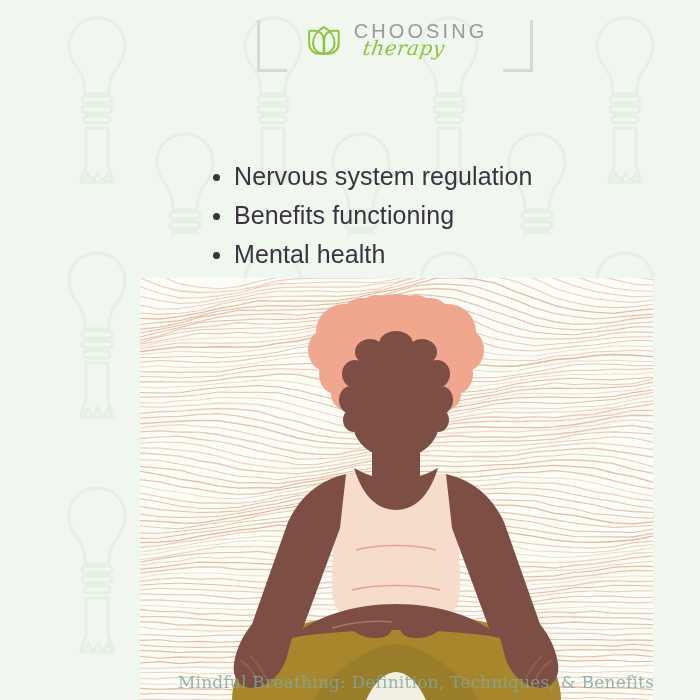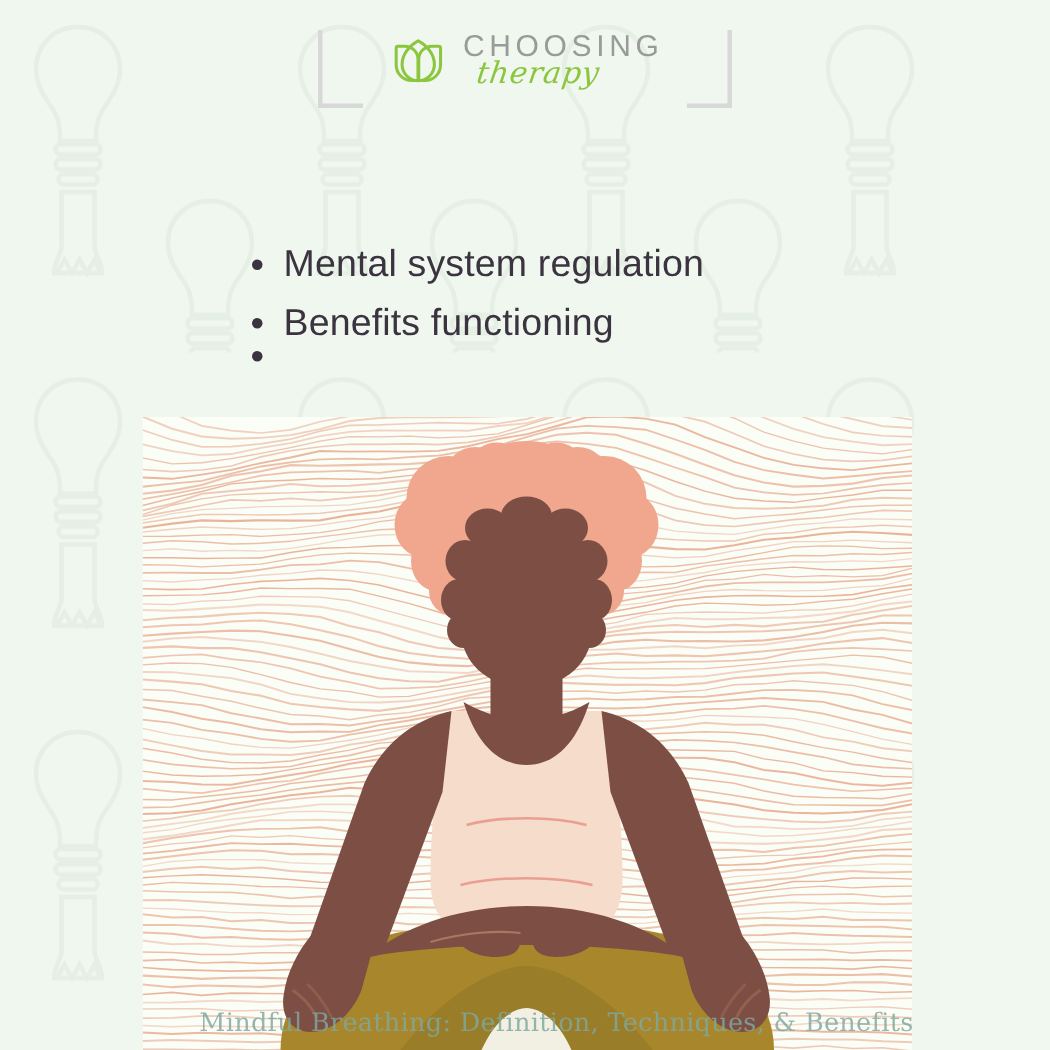--- a/index.html
+++ b/index.html
@@ -20,6 +20,7 @@
     height: 700px;
     background: #eff7ef;
     overflow: hidden;
+    margin-left: 45px;
   }
 
   

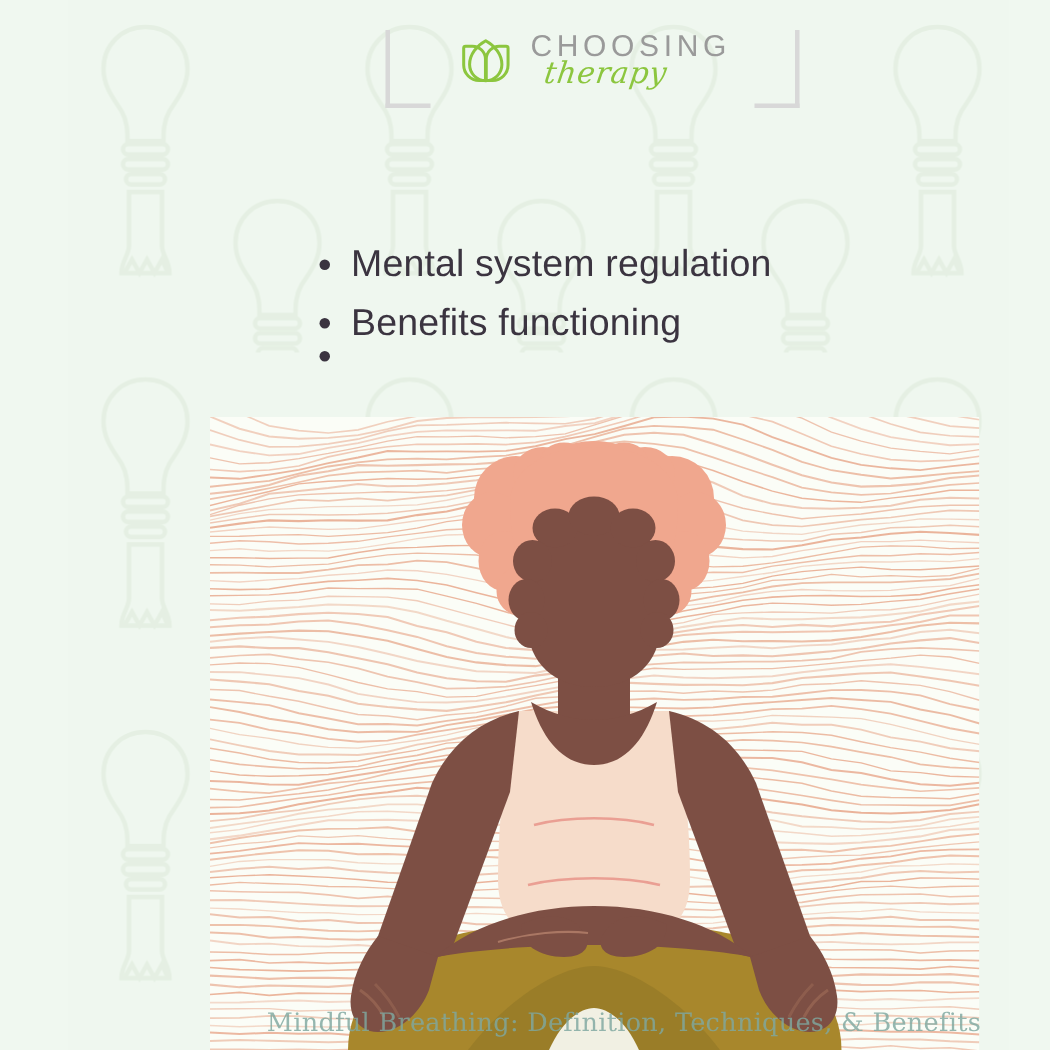--- a/index.html
+++ b/index.html
@@ -226,7 +226,7 @@
   <ul id="bullets">
     <li class="bullet-row">
       <span class="bullet-dot"></span>
-      <span class="bullet-text">Mental system regulation</span>
+      <span class="bullet-text">Nervous system regulation</span>
     </li>
     <li class="bullet-row">
       <span class="bullet-dot"></span>

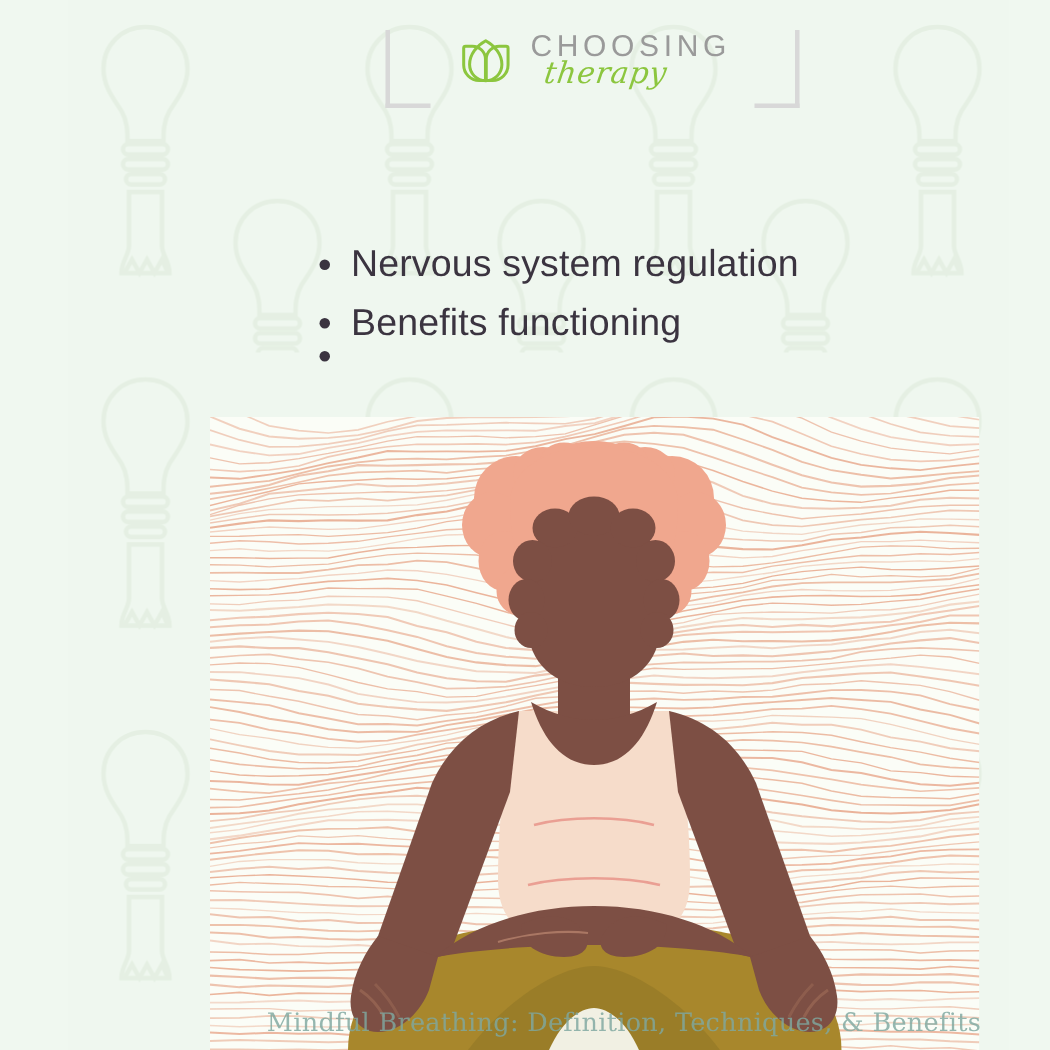--- a/index.html
+++ b/index.html
@@ -234,6 +234,7 @@
     </li>
     <li class="bullet-row">
       <span class="bullet-dot"></span>
+      <span class="bullet-text">Mental health</span>
     </li>
   </ul>
 

